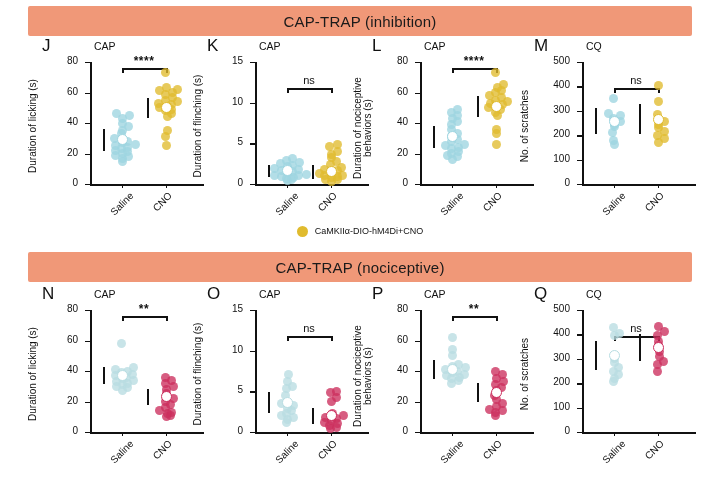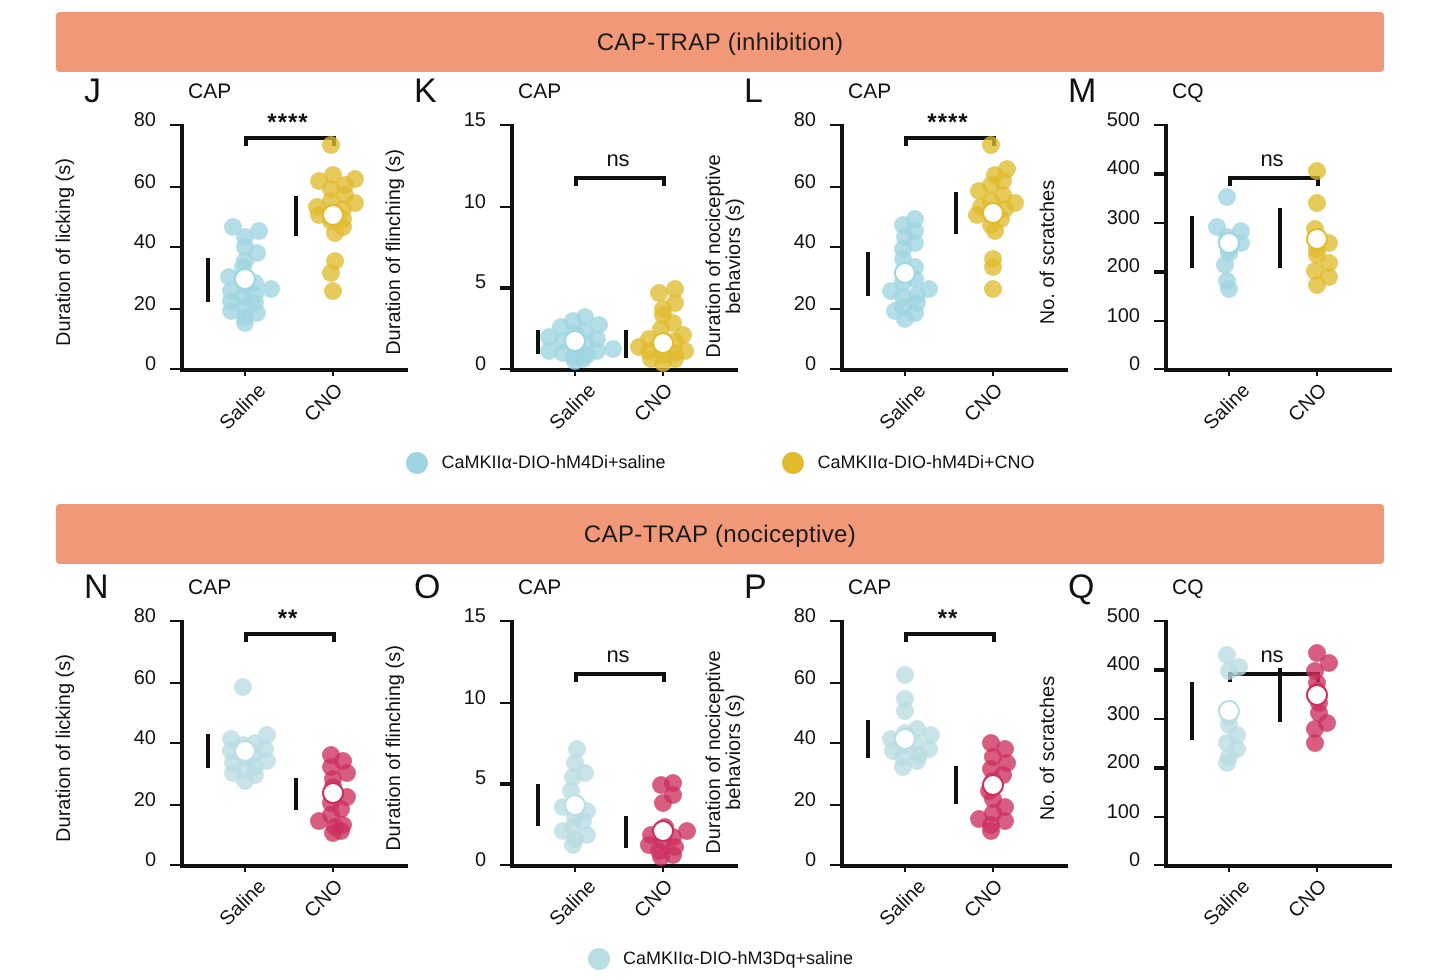--- a/index.html
+++ b/index.html
@@ -13,7 +13,7 @@
     background:#f09878;border-radius:2px;
     display:flex;align-items:center;justify-content:center;
   }
-  .banner-title{font-size:12px;color:#1a1a1a;letter-spacing:.2px;}
+  .banner-title{font-size:15px;color:#1a1a1a;letter-spacing:.2px;}
   #banner-inhibition{top:6px;}
   #banner-activation{top:252px;}
 

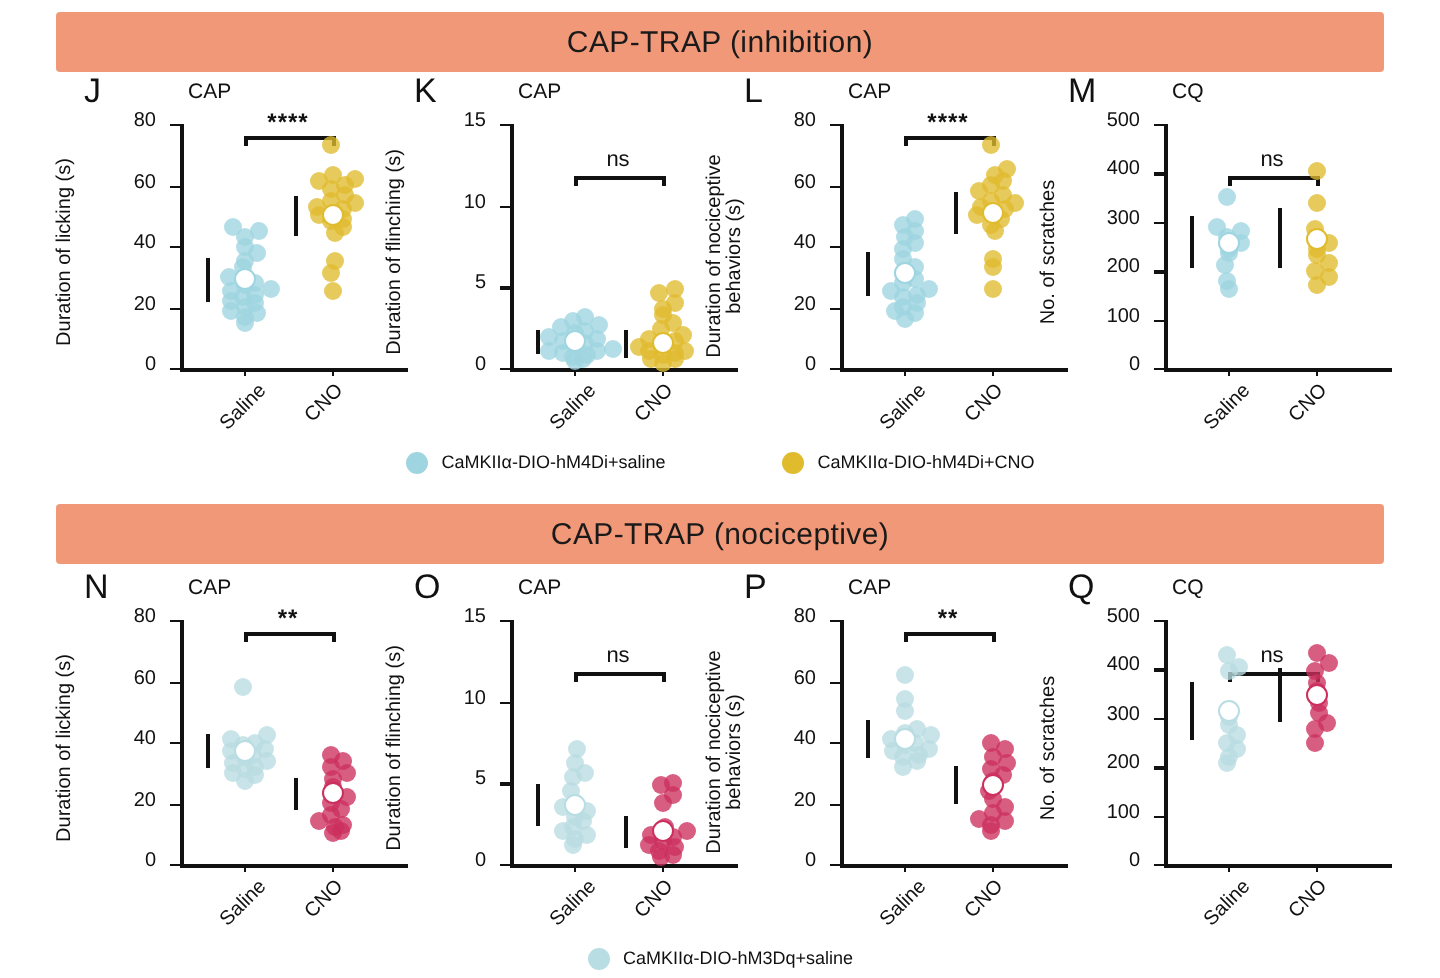--- a/index.html
+++ b/index.html
@@ -379,10 +379,6 @@
   </div>
 <div class="legend" id="legend-inhibition">
     <div class="legend-item">
-      <span class="legend-swatch" style="background: rgb(158, 213, 224);"></span>
-      <span class="legend-label">CaMKIIα-DIO-hM4Di+saline</span>
-    </div>
-    <div class="legend-item">
       <span class="legend-swatch" style="background: rgb(224, 187, 46);"></span>
       <span class="legend-label">CaMKIIα-DIO-hM4Di+CNO</span>
     </div>

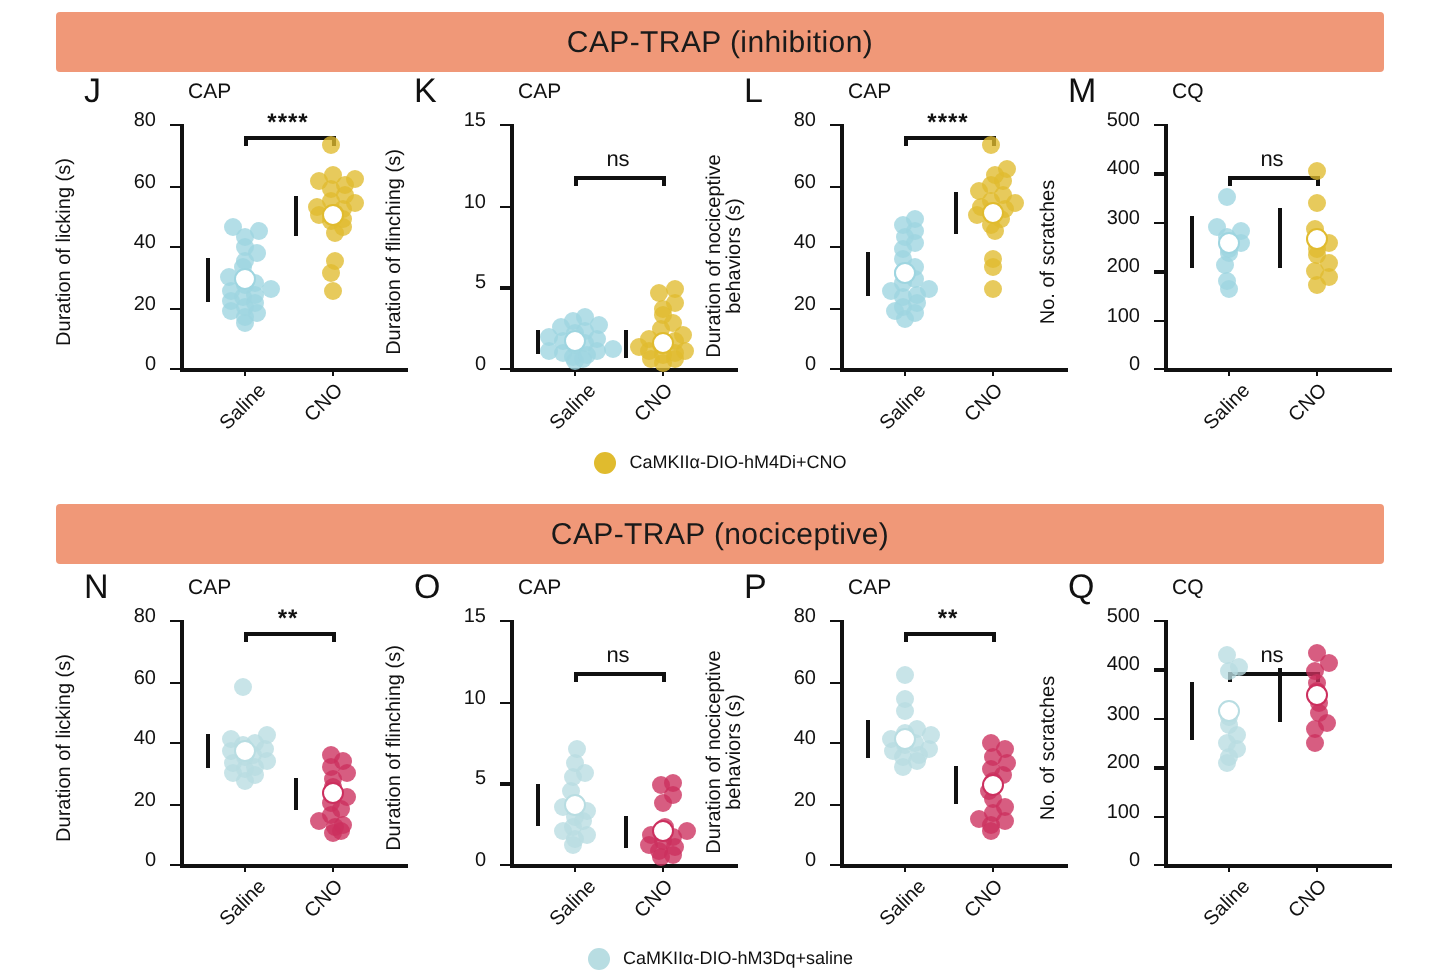--- a/index.html
+++ b/index.html
@@ -651,10 +651,6 @@
     </div>
   </div>
 <div class="legend" id="legend-activation">
-    <div class="legend-item">
-      <span class="legend-swatch" style="background: rgb(184, 221, 226);"></span>
-      <span class="legend-label">CaMKIIα-DIO-hM3Dq+saline</span>
-    </div>
   </div>
 
 </body></html>

